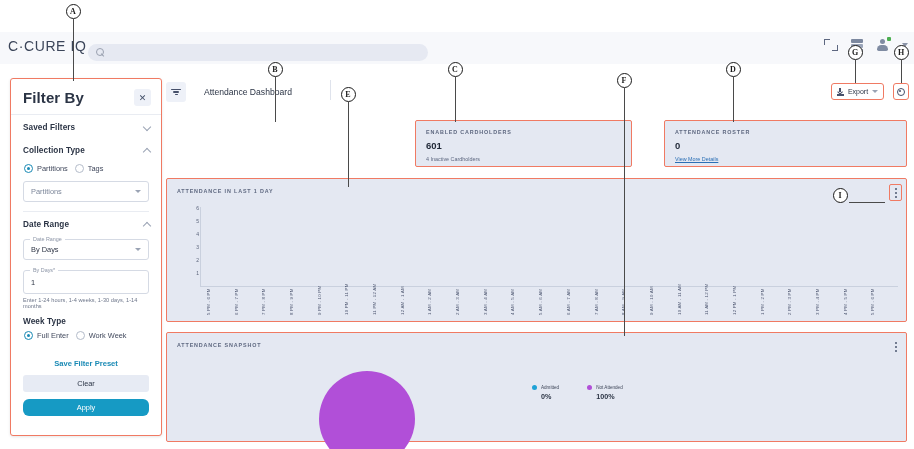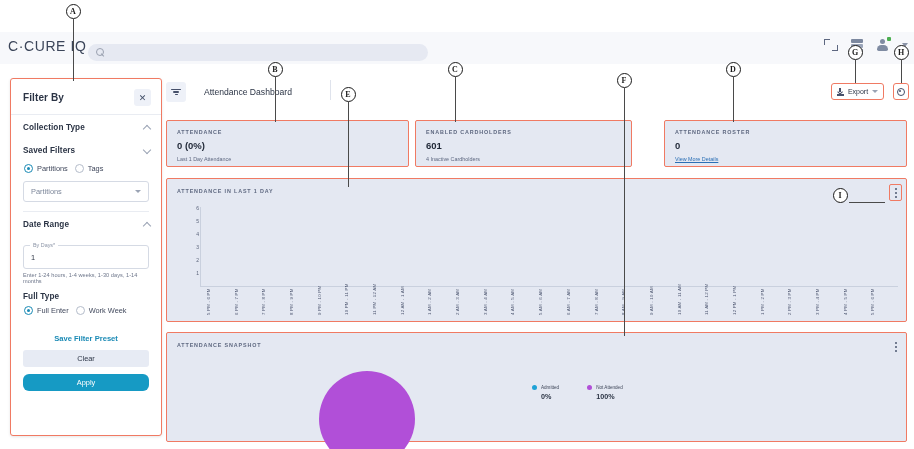--- a/index.html
+++ b/index.html
@@ -67,7 +67,7 @@
   }
   .fp-head{ display:flex; align-items:center; justify-content:space-between;
     padding:10px 10px 8px 12px; }
-  .fp-title{ font-size:10px; font-weight:700; color:#2b3445; letter-spacing:.1px;}
+  .fp-title{ font-size:15px; font-weight:700; color:#2b3445; letter-spacing:.1px;}
   .fp-close{ width:17px;height:17px; background:#eef1f8; border-radius:3px;
     display:flex;align-items:center;justify-content:center; cursor:pointer;
     font-size:9px; color:#44506a;}

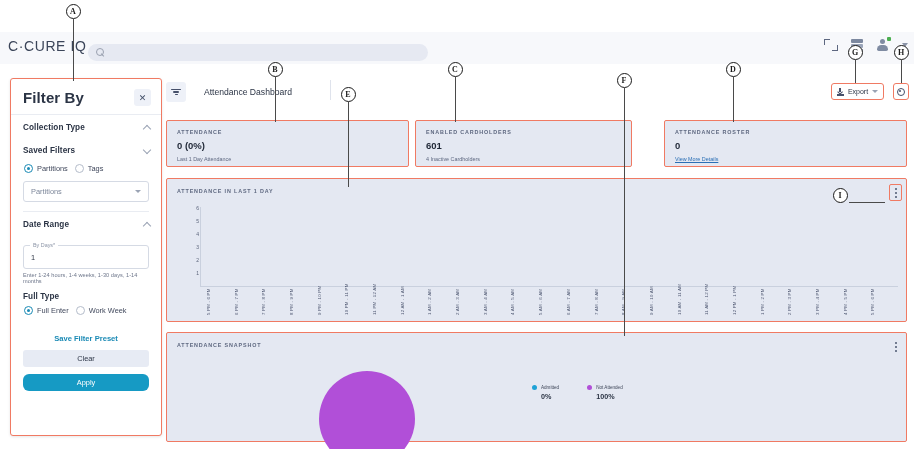--- a/index.html
+++ b/index.html
@@ -211,13 +211,13 @@
     <div class="fp-divider"></div>
 
     <div class="fp-sec">
+      <span class="fp-sec-title">Saved Filters</span>
+      <span class="chev"></span>
+    </div>
+
+    <div class="fp-sec">
       <span class="fp-sec-title">Collection Type</span>
       <span class="chev up"></span>
-    </div>
-
-    <div class="fp-sec">
-      <span class="fp-sec-title">Saved Filters</span>
-      <span class="chev"></span>
     </div>
     <div class="radio-row">
       <label class="radio">

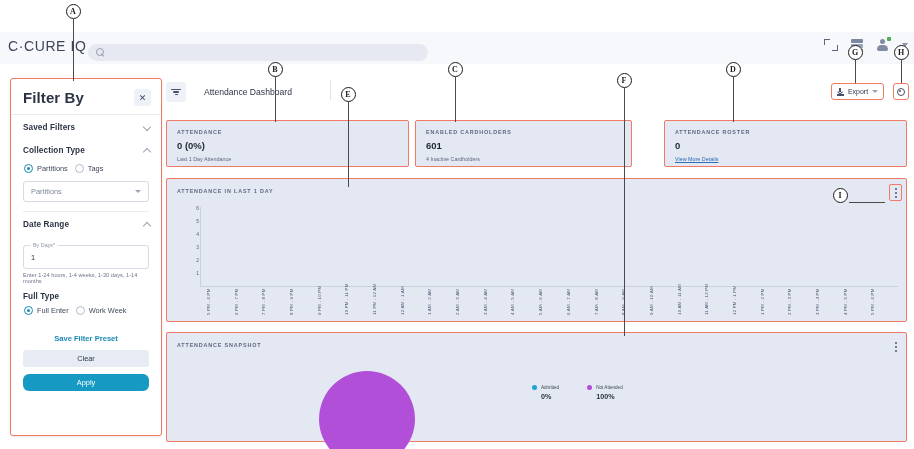--- a/index.html
+++ b/index.html
@@ -288,11 +288,6 @@
     <span class="gear"></span>
   </div>
 
-  <div class="kpi" id="kpi1">
-    <div class="kpi-label">ATTENDANCE</div>
-    <div class="kpi-value">0 (0%)</div>
-    <div class="kpi-sub">Last 1 Day Attendance</div>
-  </div>
   <div class="kpi" id="kpi2">
     <div class="kpi-label">ENABLED CARDHOLDERS</div>
     <div class="kpi-value">601</div>

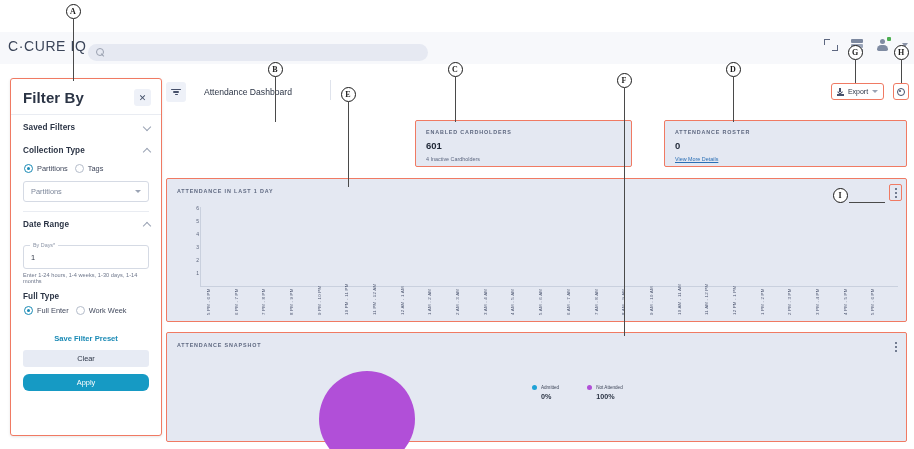--- a/index.html
+++ b/index.html
@@ -241,6 +241,11 @@
       <span class="chev up"></span>
     </div>
 
+    <div class="field">
+      <span class="lbl">Date Range</span>
+      <span>By Days</span>
+      <span class="sel-caret"></span>
+    </div>
 
     <div class="field" style="margin-top:10px;height:24px;">
       <span class="lbl">By Days*</span>

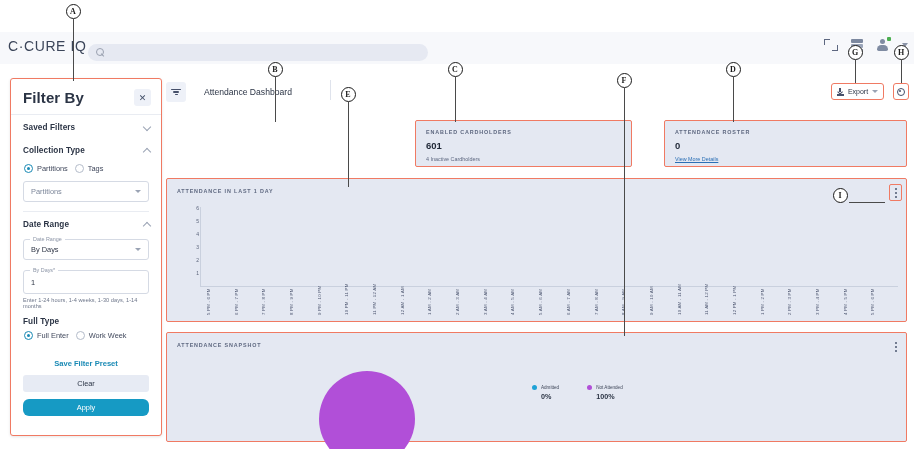--- a/index.html
+++ b/index.html
@@ -254,7 +254,7 @@
     <div class="hint">Enter 1-24 hours, 1-4 weeks, 1-30 days, 1-14 months</div>
 
     <div class="fp-sec" style="padding-bottom:2px;">
-      <span class="fp-sec-title">Full Type</span>
+      <span class="fp-sec-title">Week Type</span>
     </div>
     <div class="radio-row">
       <label class="radio">

